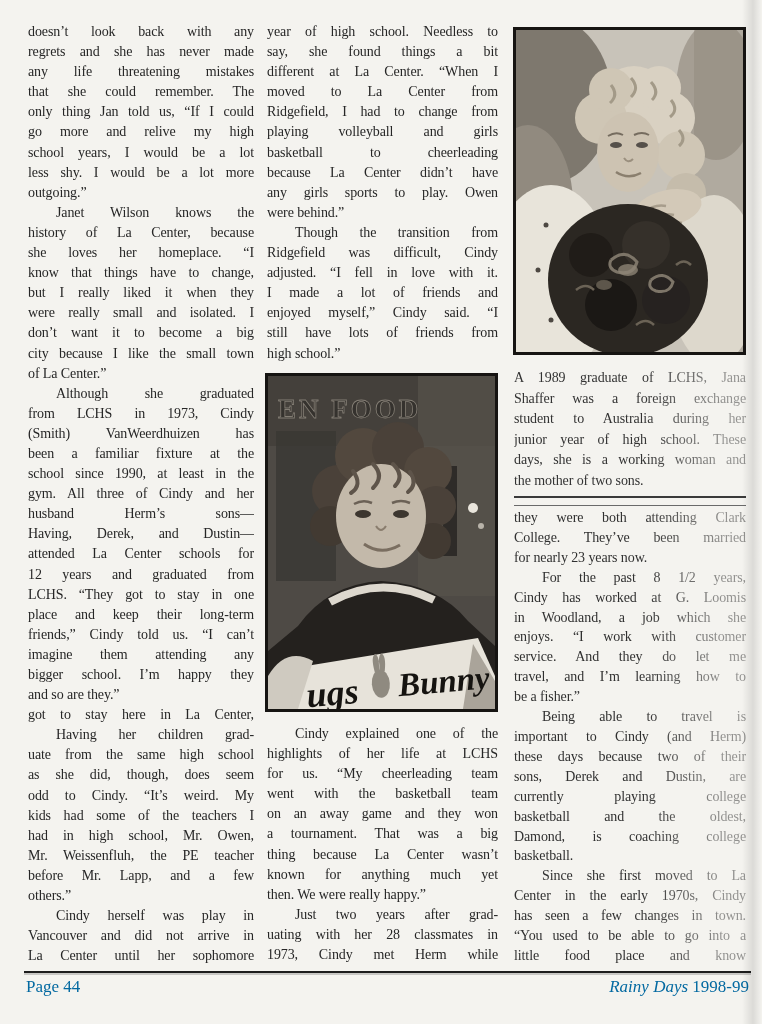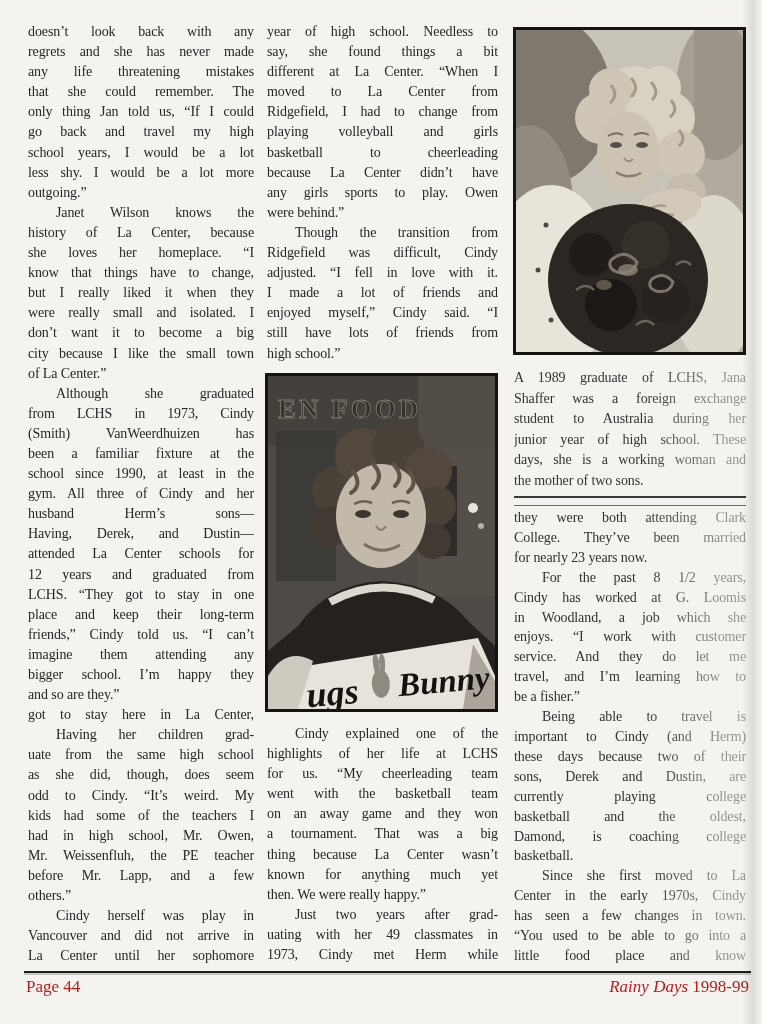--- a/index.html
+++ b/index.html
@@ -45,7 +45,7 @@
     <div class="tl">any life threatening mistakes</div>
     <div class="tl">that she could remember. The</div>
     <div class="tl">only thing Jan told us, “If I could</div>
-    <div class="tl">go back and travel my high</div>
+    <div class="tl">go more and relive my high</div>
     <div class="tl">school years, I would be a lot</div>
     <div class="tl">less shy. I would be a lot more</div>
     <div class="tl end">outgoing.”</div>

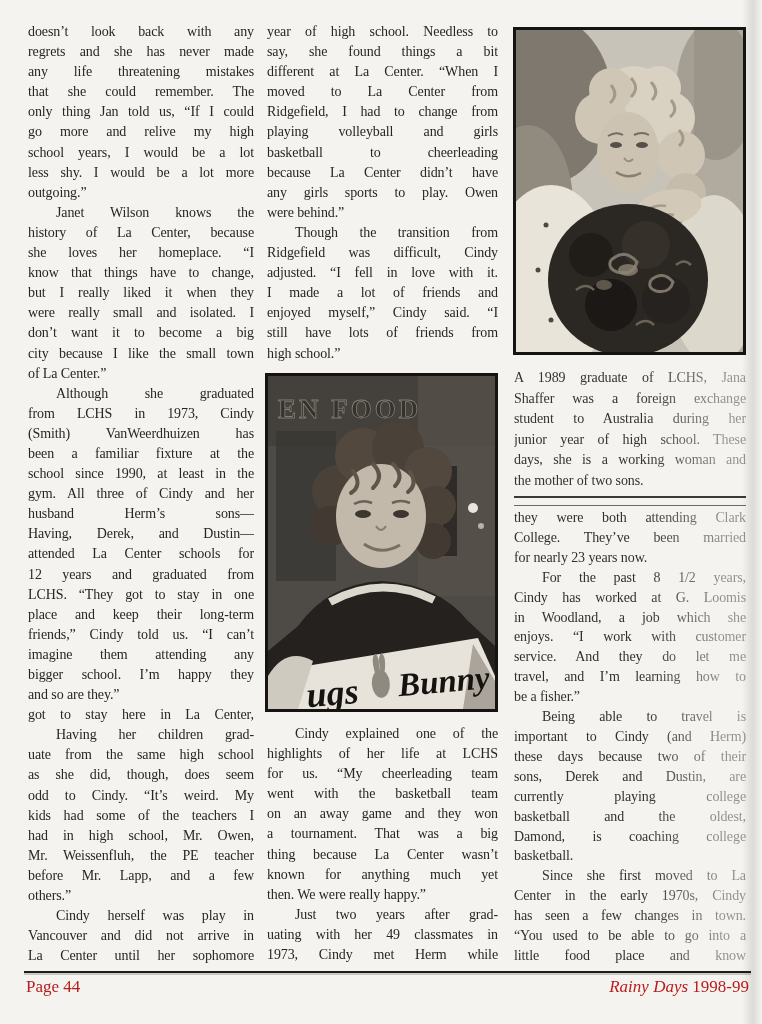--- a/index.html
+++ b/index.html
@@ -162,7 +162,7 @@
     <div class="tl">known for anything much yet</div>
     <div class="tl end">then. We were really happy.”</div>
     <div class="tl ind">Just two years after grad-</div>
-    <div class="tl">uating with her 49 classmates in</div>
+    <div class="tl">uating with her 28 classmates in</div>
     <div class="tl">1973, Cindy met Herm while</div>
   </div>
 

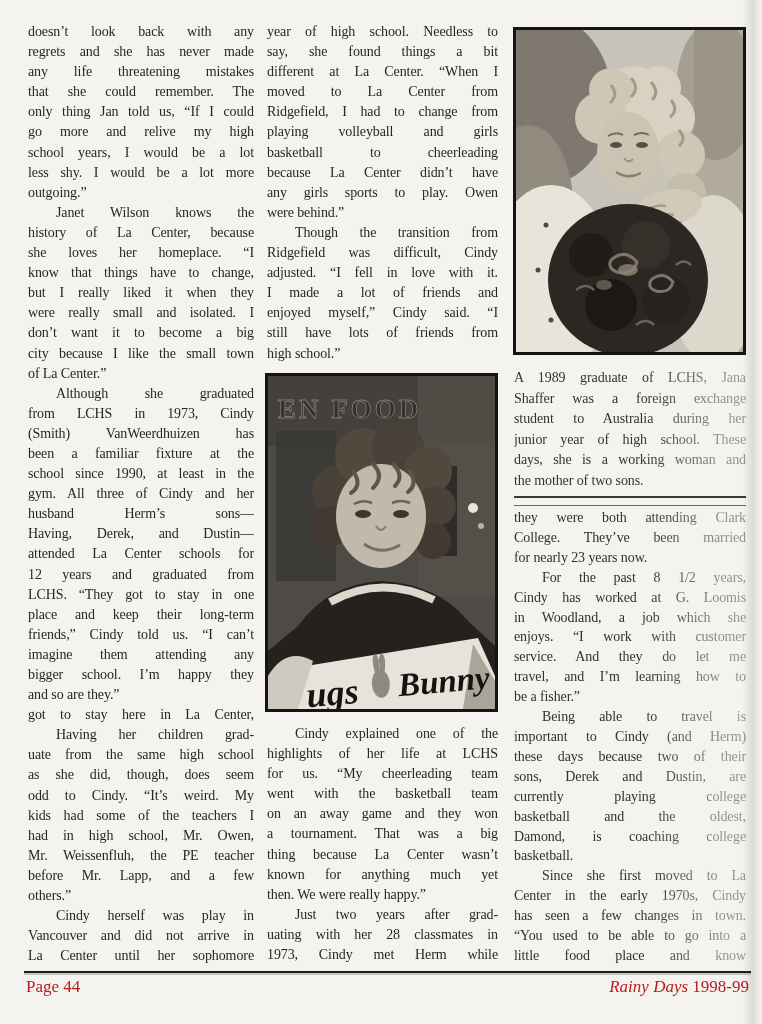--- a/index.html
+++ b/index.html
@@ -32,7 +32,7 @@
     border-top:2px solid #3a3a3a;border-bottom:1px solid #6a6a6a;}
   #footer-rule{position:absolute;left:24px;top:971px;width:727px;height:2px;
     background:#1d1d1d;box-shadow:0 2px 0 rgba(0,0,0,0.18);}
-  #footer{position:absolute;left:26px;top:977px;width:723px;font-size:17px;color:#b91c1c;}
+  #footer{position:absolute;left:26px;top:977px;width:723px;font-size:17px;color:#0369a1;}
   #footer .right{float:right;}
   #footer .journal{font-style:italic;}
 </style>

